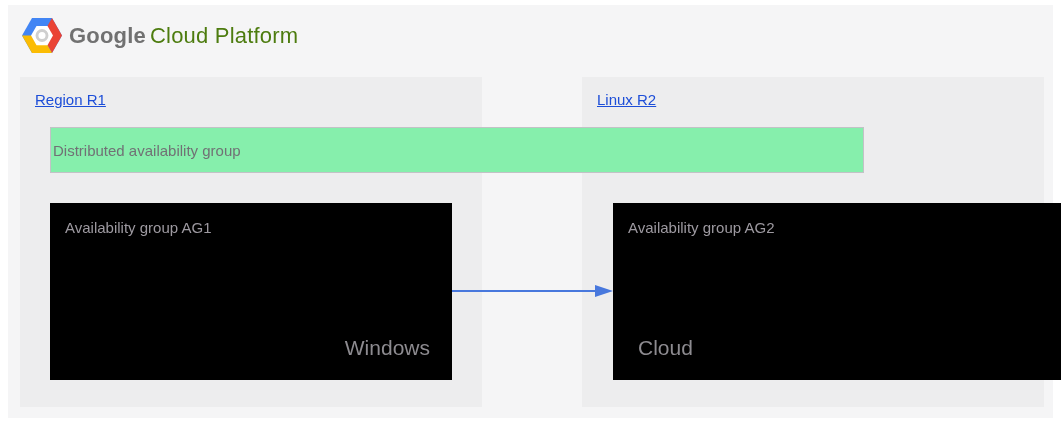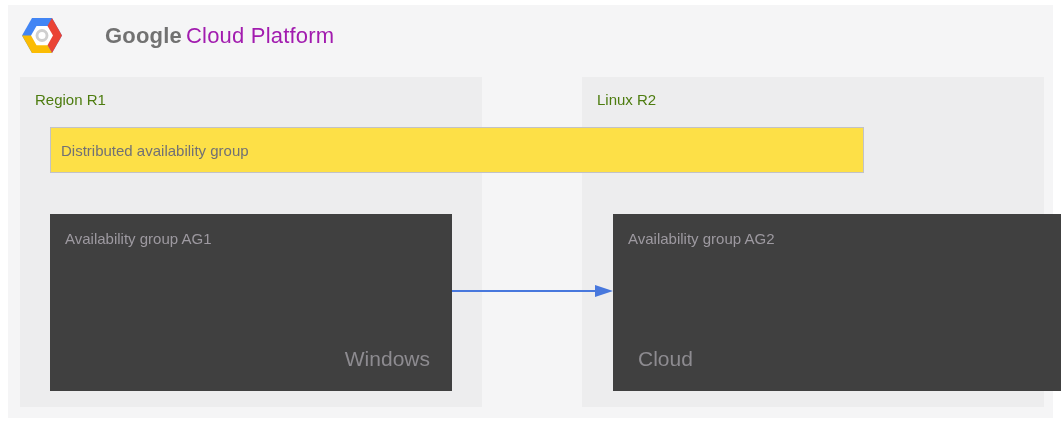--- a/index.html
+++ b/index.html
@@ -38,7 +38,7 @@
     letter-spacing: 0.2px;
     white-space: nowrap;
   }
-  .brand-google { font-weight: 700; color: #717171; margin-left: 36px; }
+  .brand-google { font-weight: 700; color: #717171; }
   .brand-rest  { font-weight: 400; color: #a21caf; margin-left: 4px; }
 
   .region {

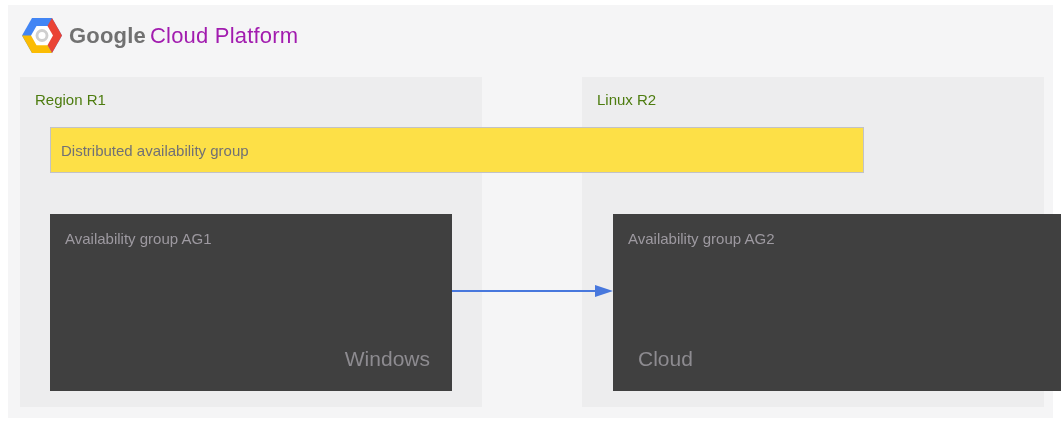--- a/index.html
+++ b/index.html
@@ -39,7 +39,7 @@
     white-space: nowrap;
   }
   .brand-google { font-weight: 700; color: #717171; }
-  .brand-rest  { font-weight: 400; color: #a21caf; margin-left: 4px; }
+  .brand-rest  { font-weight: 400; color: #4d7c0f; margin-left: 4px; }
 
   .region {
     position: absolute;

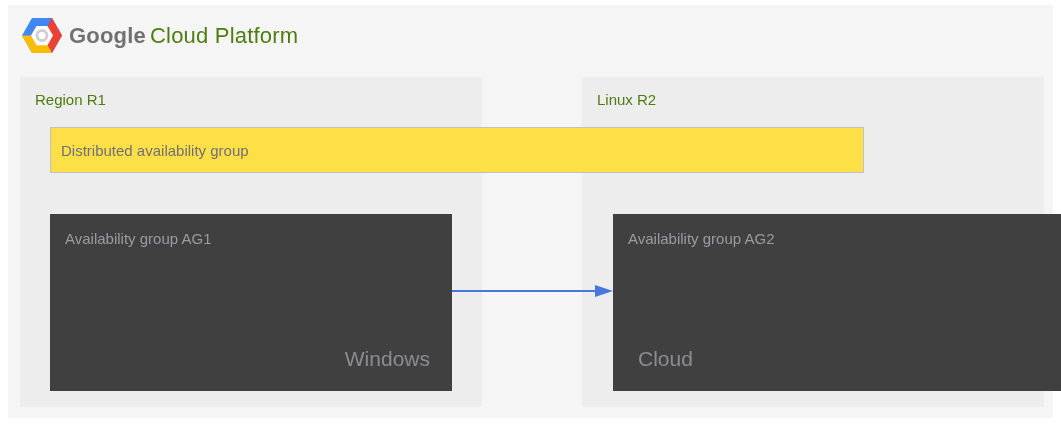--- a/index.html
+++ b/index.html
@@ -55,7 +55,8 @@
     left: 15px;
     top: 14px;
     font-size: 15px;
-    color: #4d7c0f;
+    color: #1d4ed8;
+    text-decoration: underline;
   }
 
   .dag-box {

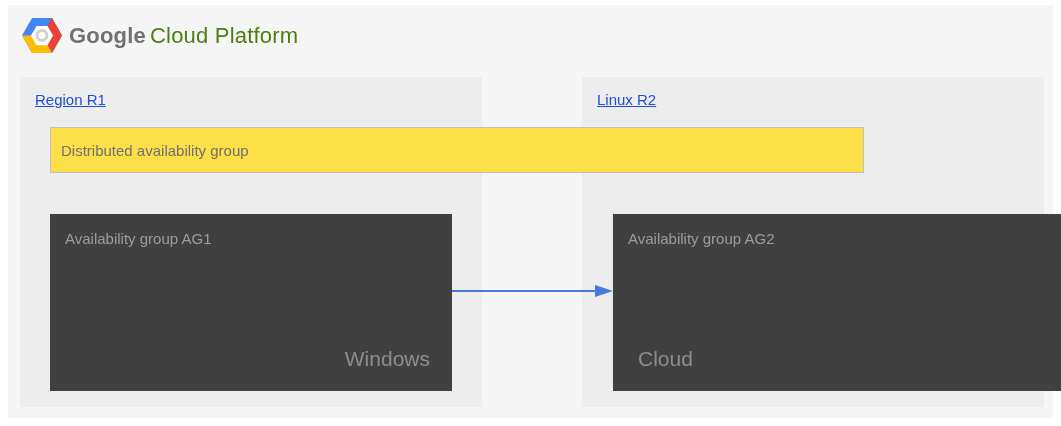--- a/index.html
+++ b/index.html
@@ -66,11 +66,11 @@
     width: 814px;
     height: 46px;
     box-sizing: border-box;
-    background: #fde047;
+    background: #86efac;
     border: 1px solid #c2c2c6;
     display: flex;
     align-items: center;
-    padding-left: 10px;
+    padding-left: 2px;
     font-size: 15px;
     color: #717175;
   }

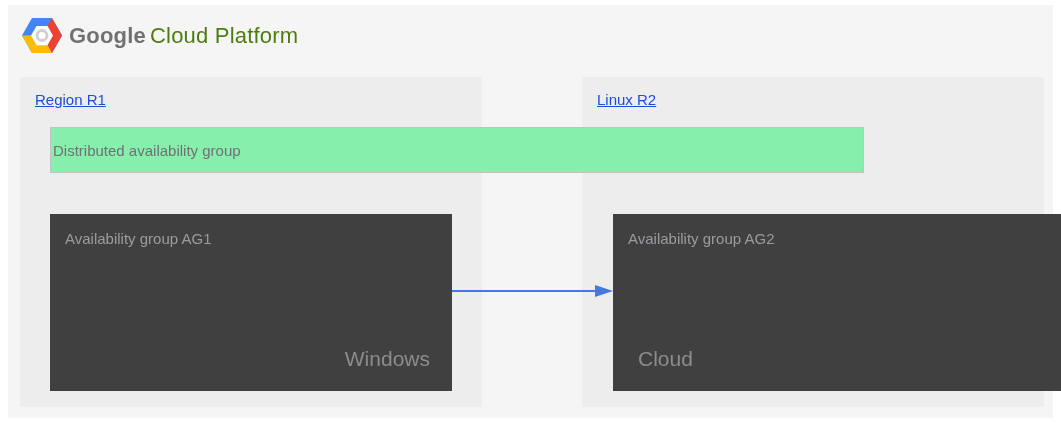--- a/index.html
+++ b/index.html
@@ -77,9 +77,9 @@
 
   .ag {
     position: absolute;
-    top: 209px;
+    top: 198px;
     height: 177px;
-    background: #404040;
+    background: #000000;
   }
   .ag1 { left: 42px;  width: 402px; }
   .ag2 { left: 605px; width: 480px; }

